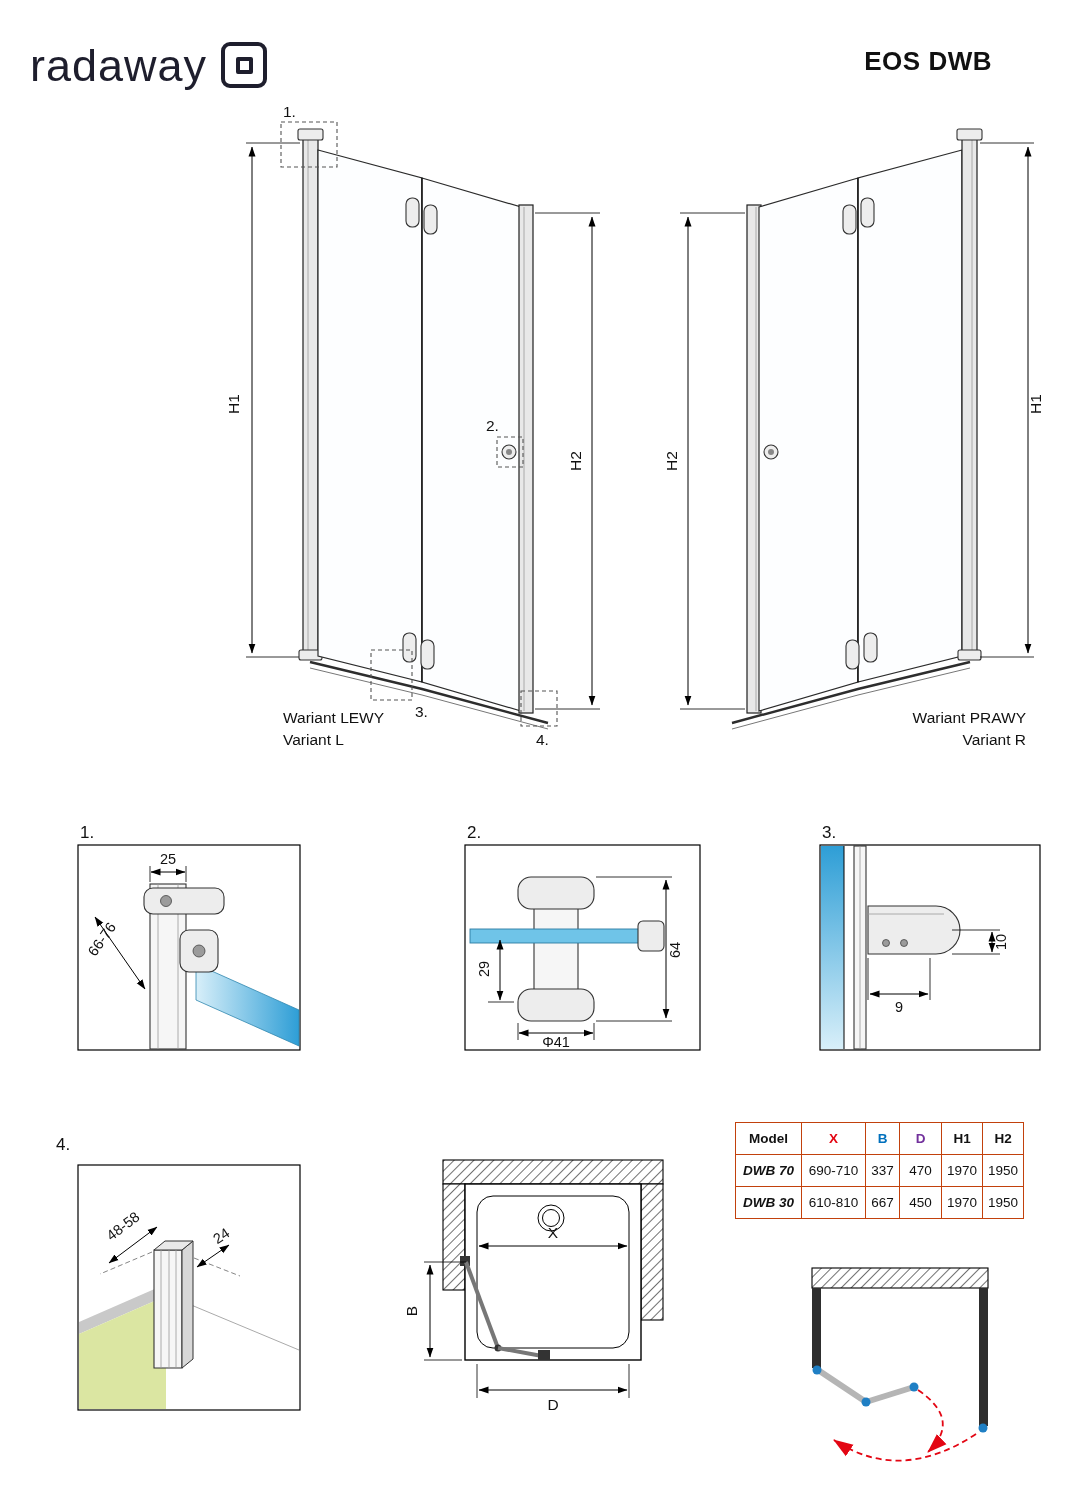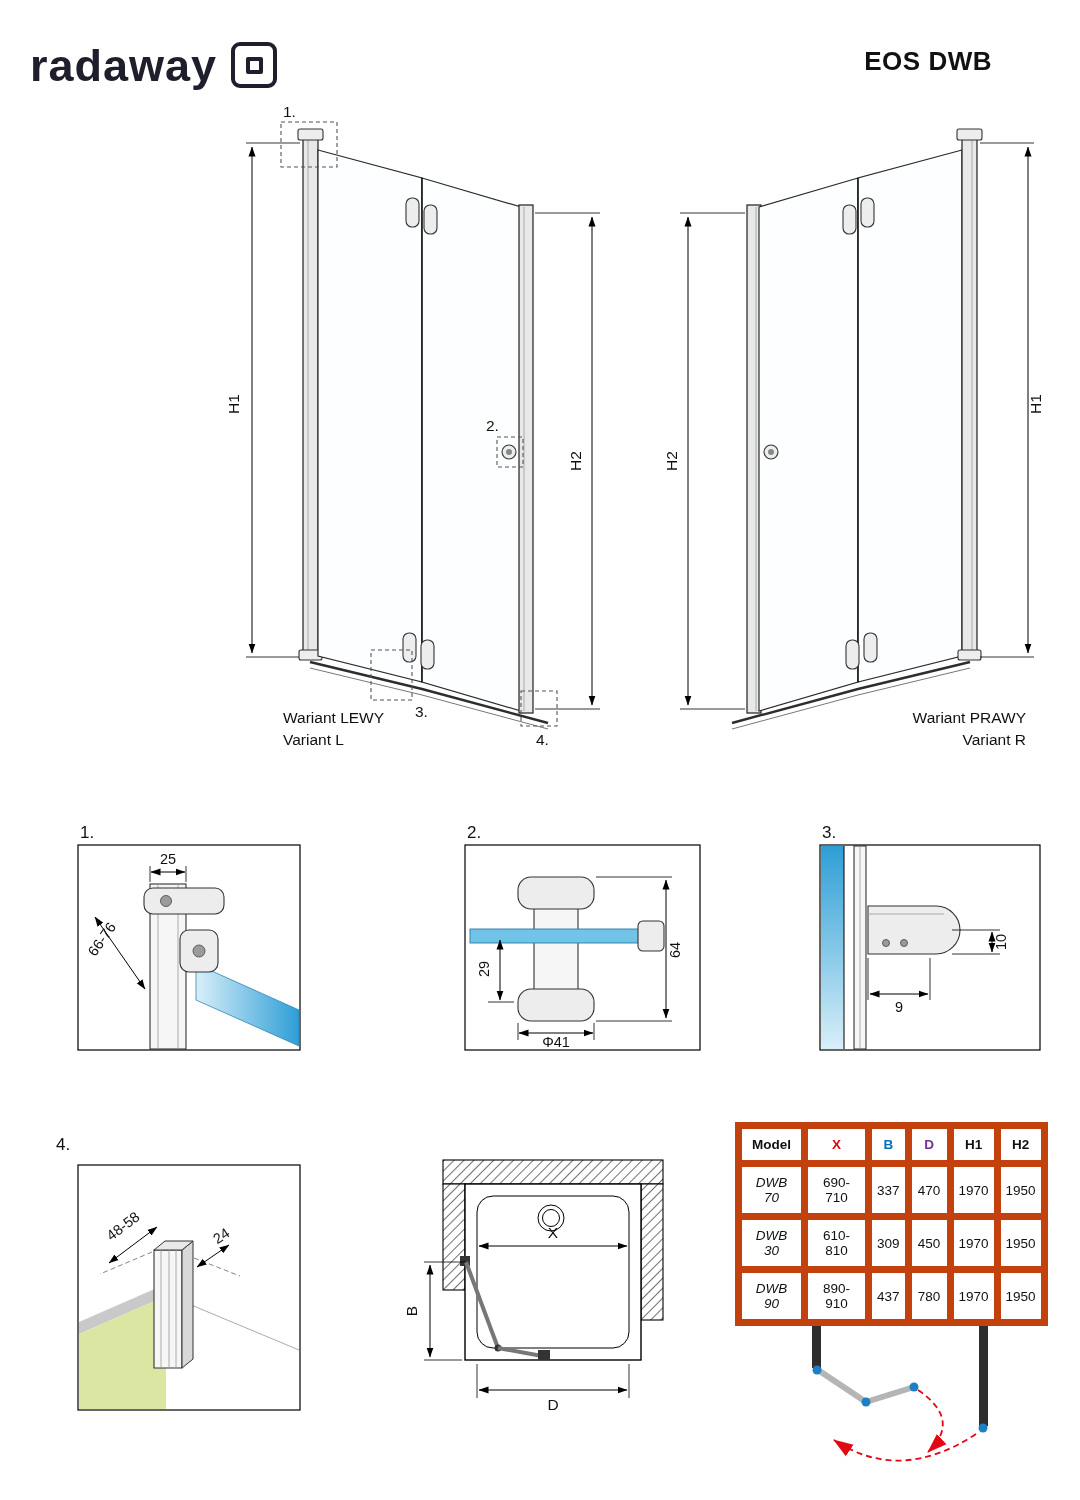--- a/index.html
+++ b/index.html
@@ -9,7 +9,7 @@
 
   
   .brand{position:absolute;left:30px;top:42px;display:flex;align-items:center;gap:14px;color:#1e1e2d}
-  .brand-text{font-size:45px;font-weight:bold;letter-spacing:1px;line-height:1}
+  .brand-text{font-size:45px;font-weight:normal;letter-spacing:1px;line-height:1}
   .brand-icon{width:46px;height:46px;border:4px solid #1e1e2d;border-radius:9px;
               display:flex;align-items:center;justify-content:center}
   .brand-icon-inner{width:17px;height:17px;border:4px solid #1e1e2d;border-radius:2px}

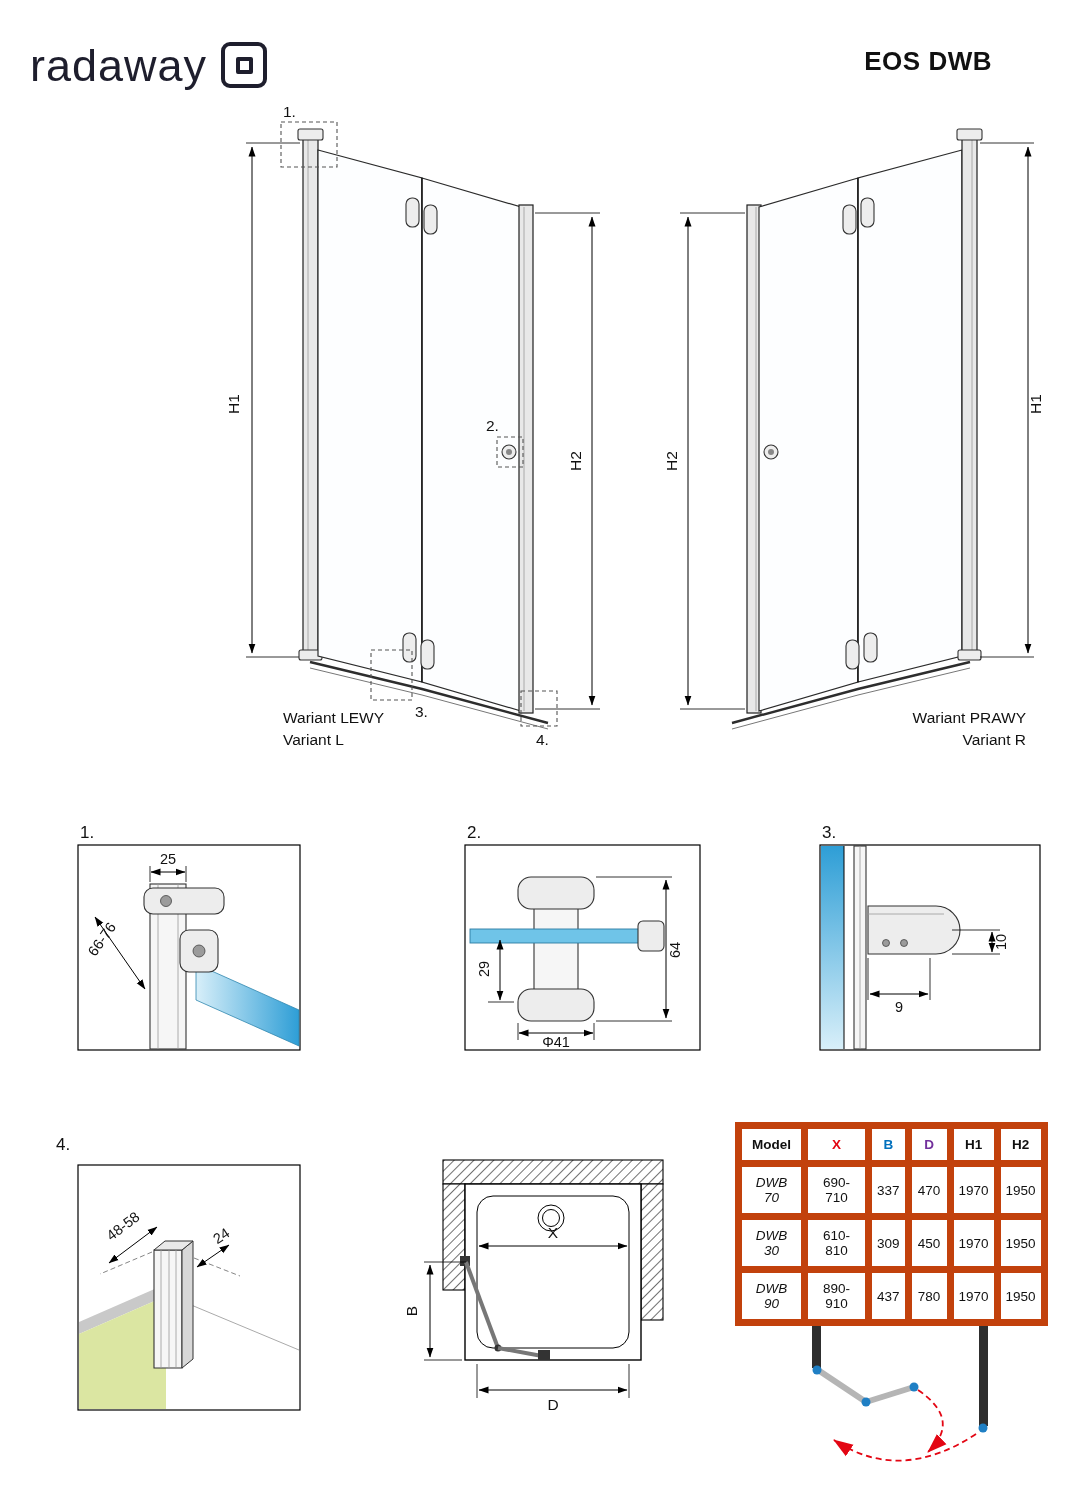--- a/index.html
+++ b/index.html
@@ -38,7 +38,7 @@
   
   .spec-table{position:absolute;left:735px;top:1122px;border-collapse:collapse;
               font-size:13.5px;text-align:center;background:#fff}
-  .spec-table th,.spec-table td{border:7px solid #c2410c;height:24px;padding:8px 5px}
+  .spec-table th,.spec-table td{border:1px solid #c2410c;height:24px;padding:8px 5px}
   .spec-table th{font-weight:bold}
   .spec-table th:nth-child(1){width:66px}
   .spec-table th:nth-child(2){width:64px}

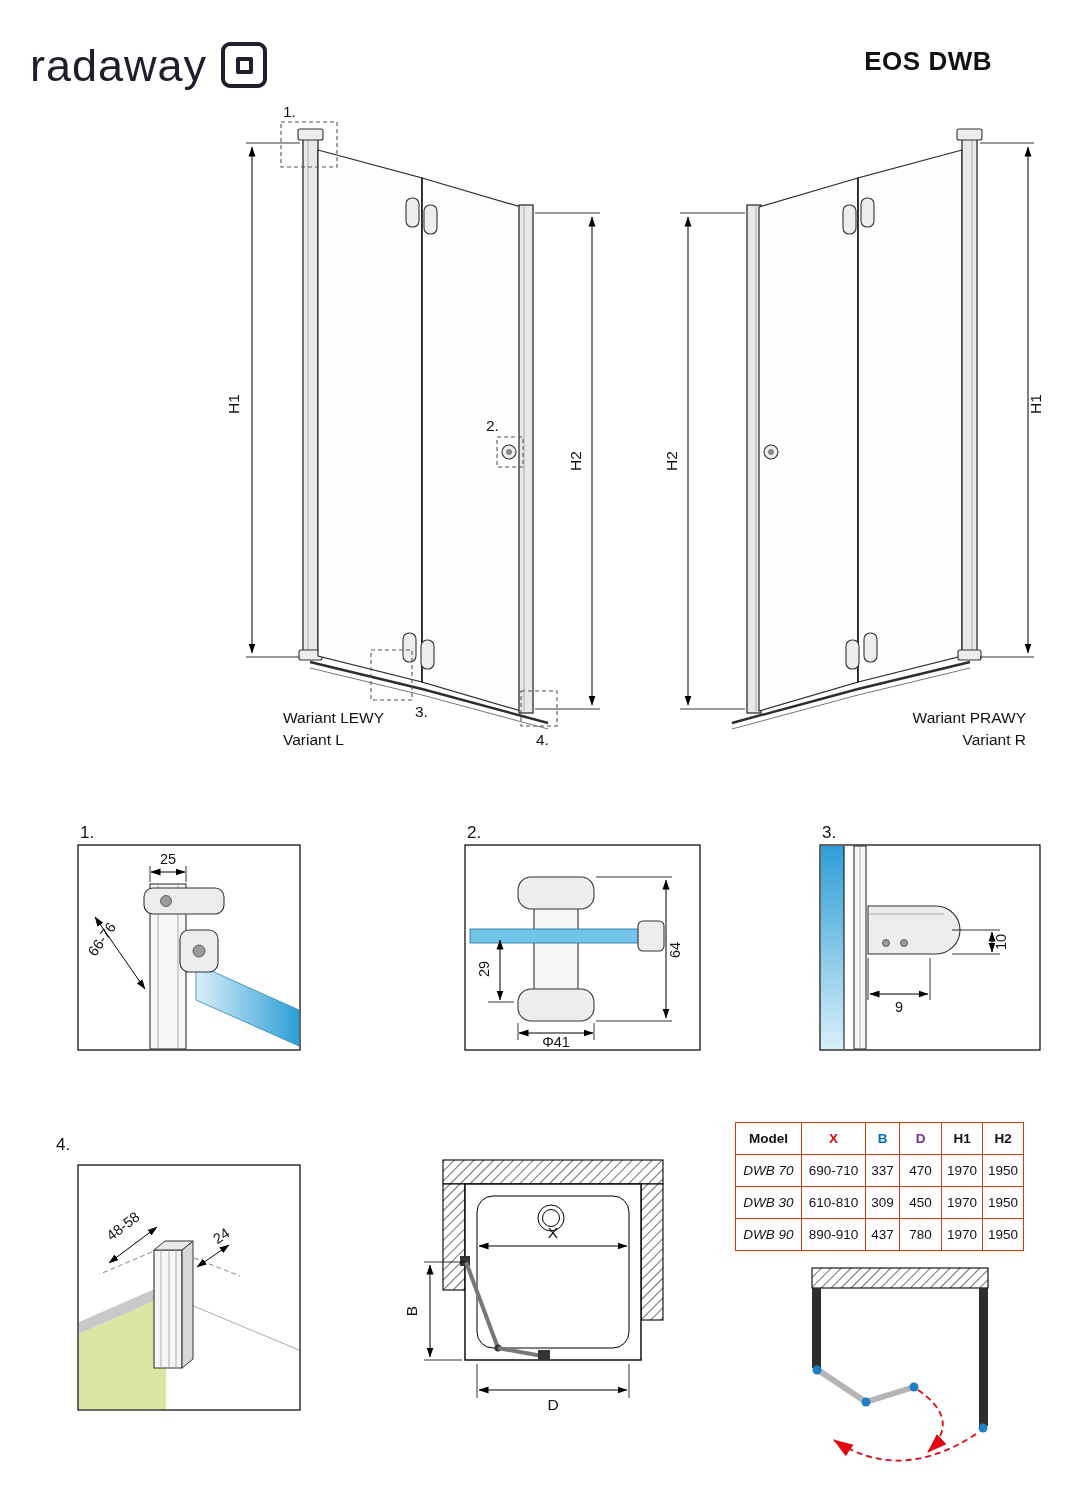--- a/index.html
+++ b/index.html
@@ -46,7 +46,7 @@
   .spec-table th:nth-child(4){width:42px}
   .spec-table th:nth-child(5){width:40px}
   .spec-table th:nth-child(6){width:40px}
-  .spec-table .model{font-weight:normal;font-style:italic}
+  .spec-table .model{font-weight:bold;font-style:italic}
   .c-x{color:#e30613}
   .c-b{color:#0070bd}
   .c-d{color:#72309c}

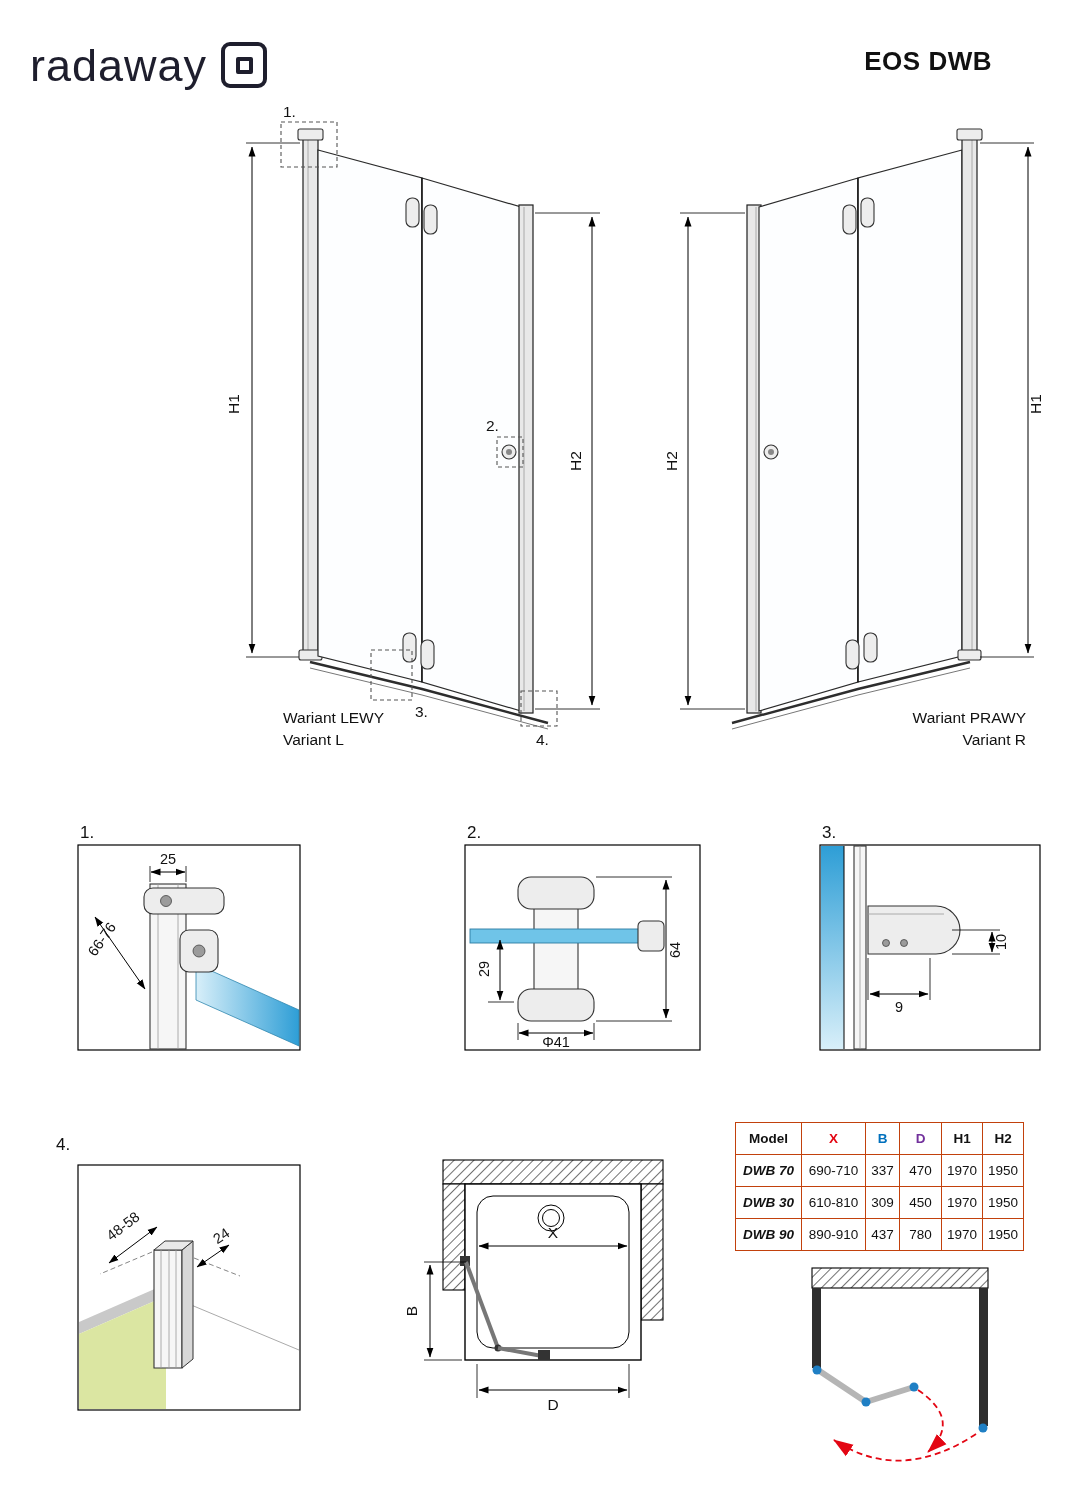--- a/index.html
+++ b/index.html
@@ -320,7 +320,7 @@
       <tr>
         <td class="model">DWB 30</td>
         <td>610-810</td>
-        <td>309</td>
+        <td>667</td>
         <td>450</td>
         <td>1970</td>
         <td>1950</td>

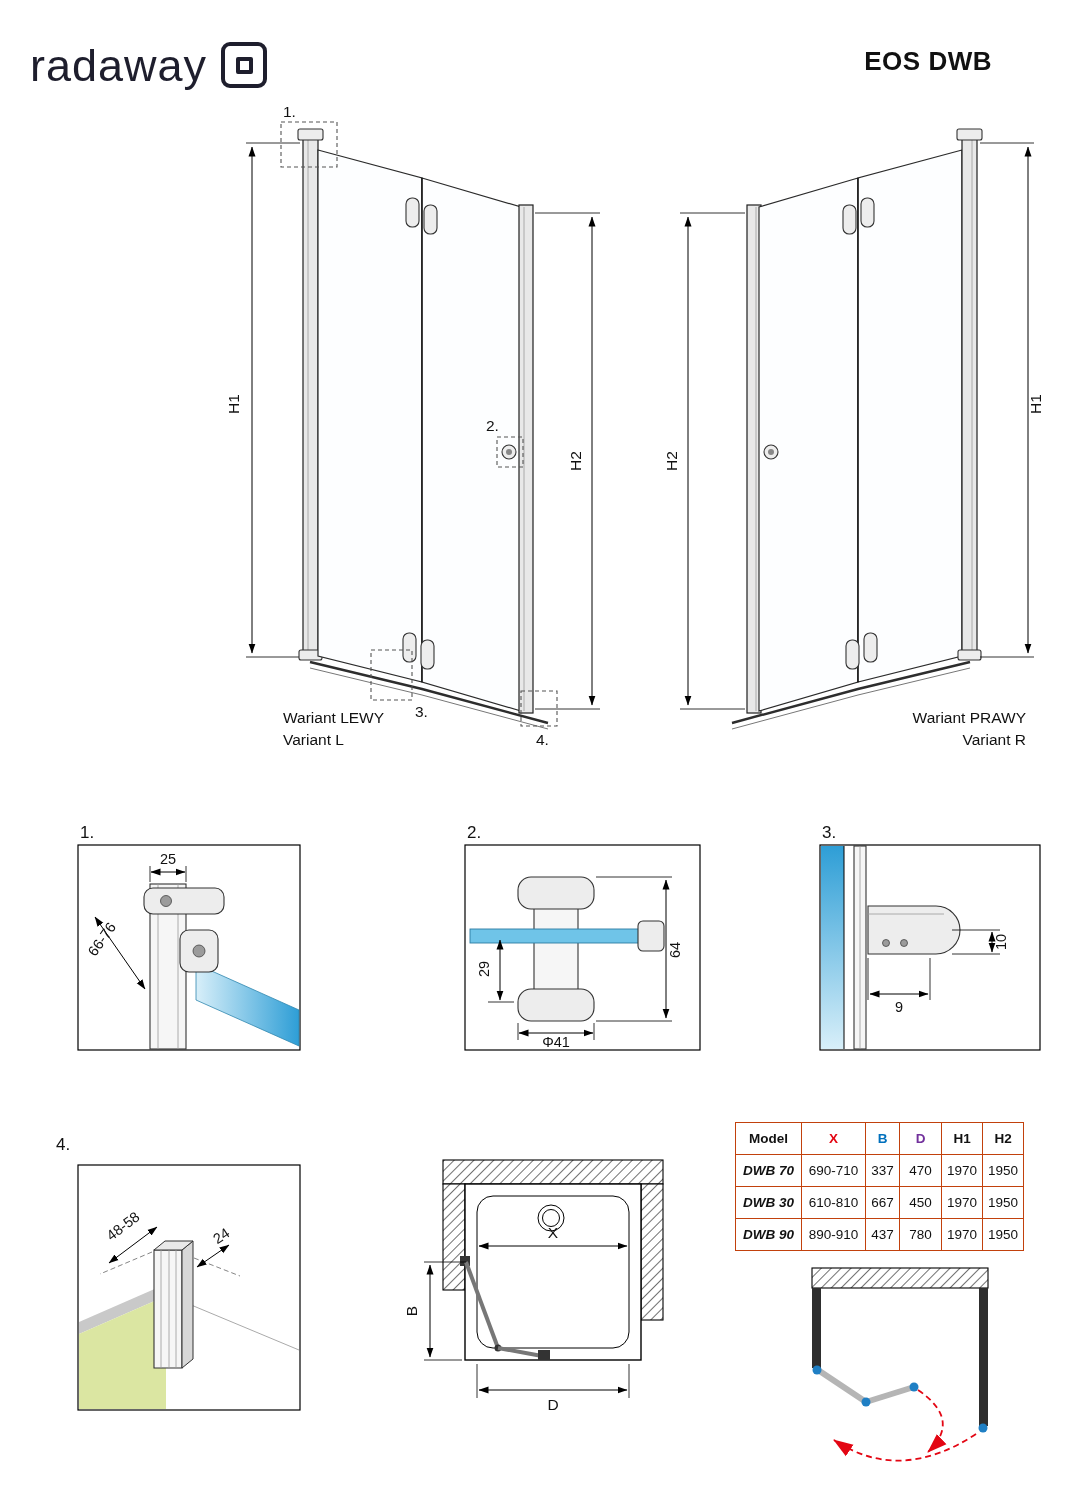--- a/index.html
+++ b/index.html
@@ -325,14 +325,6 @@
         <td>1970</td>
         <td>1950</td>
       </tr>
-      <tr>
-        <td class="model">DWB 90</td>
-        <td>890-910</td>
-        <td>437</td>
-        <td>780</td>
-        <td>1970</td>
-        <td>1950</td>
-      </tr>
     </tbody>
   </table>
 

